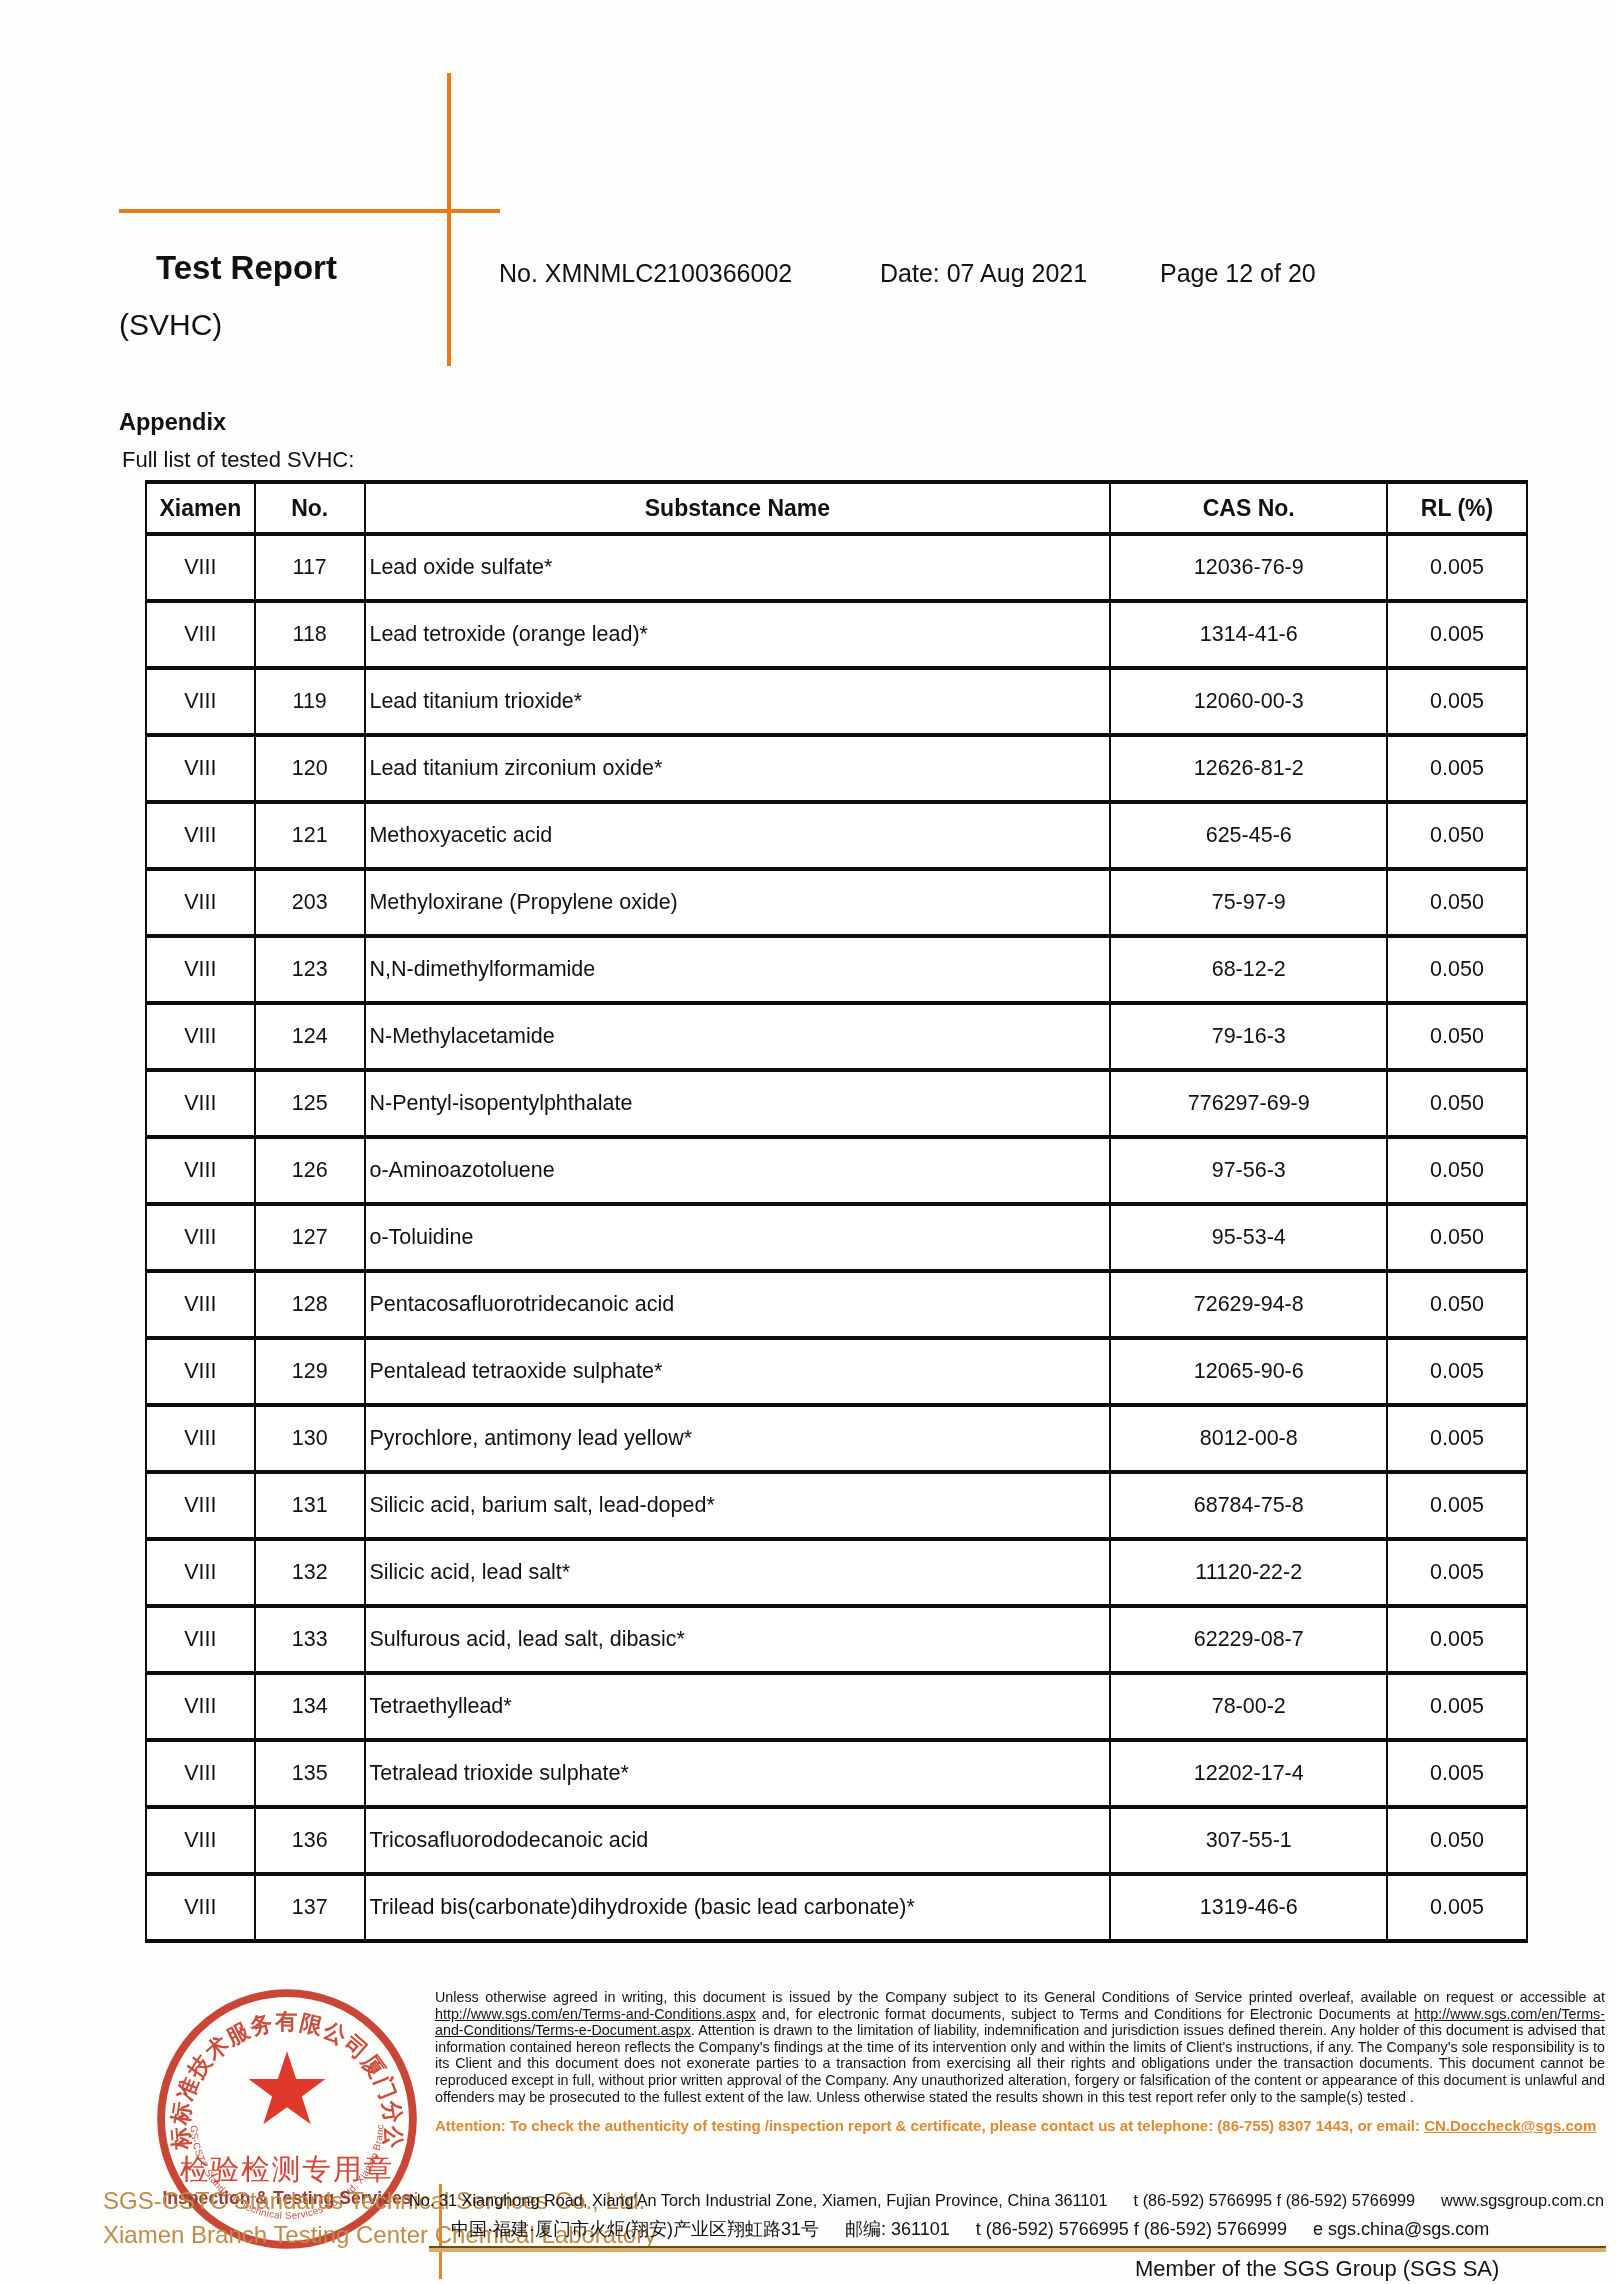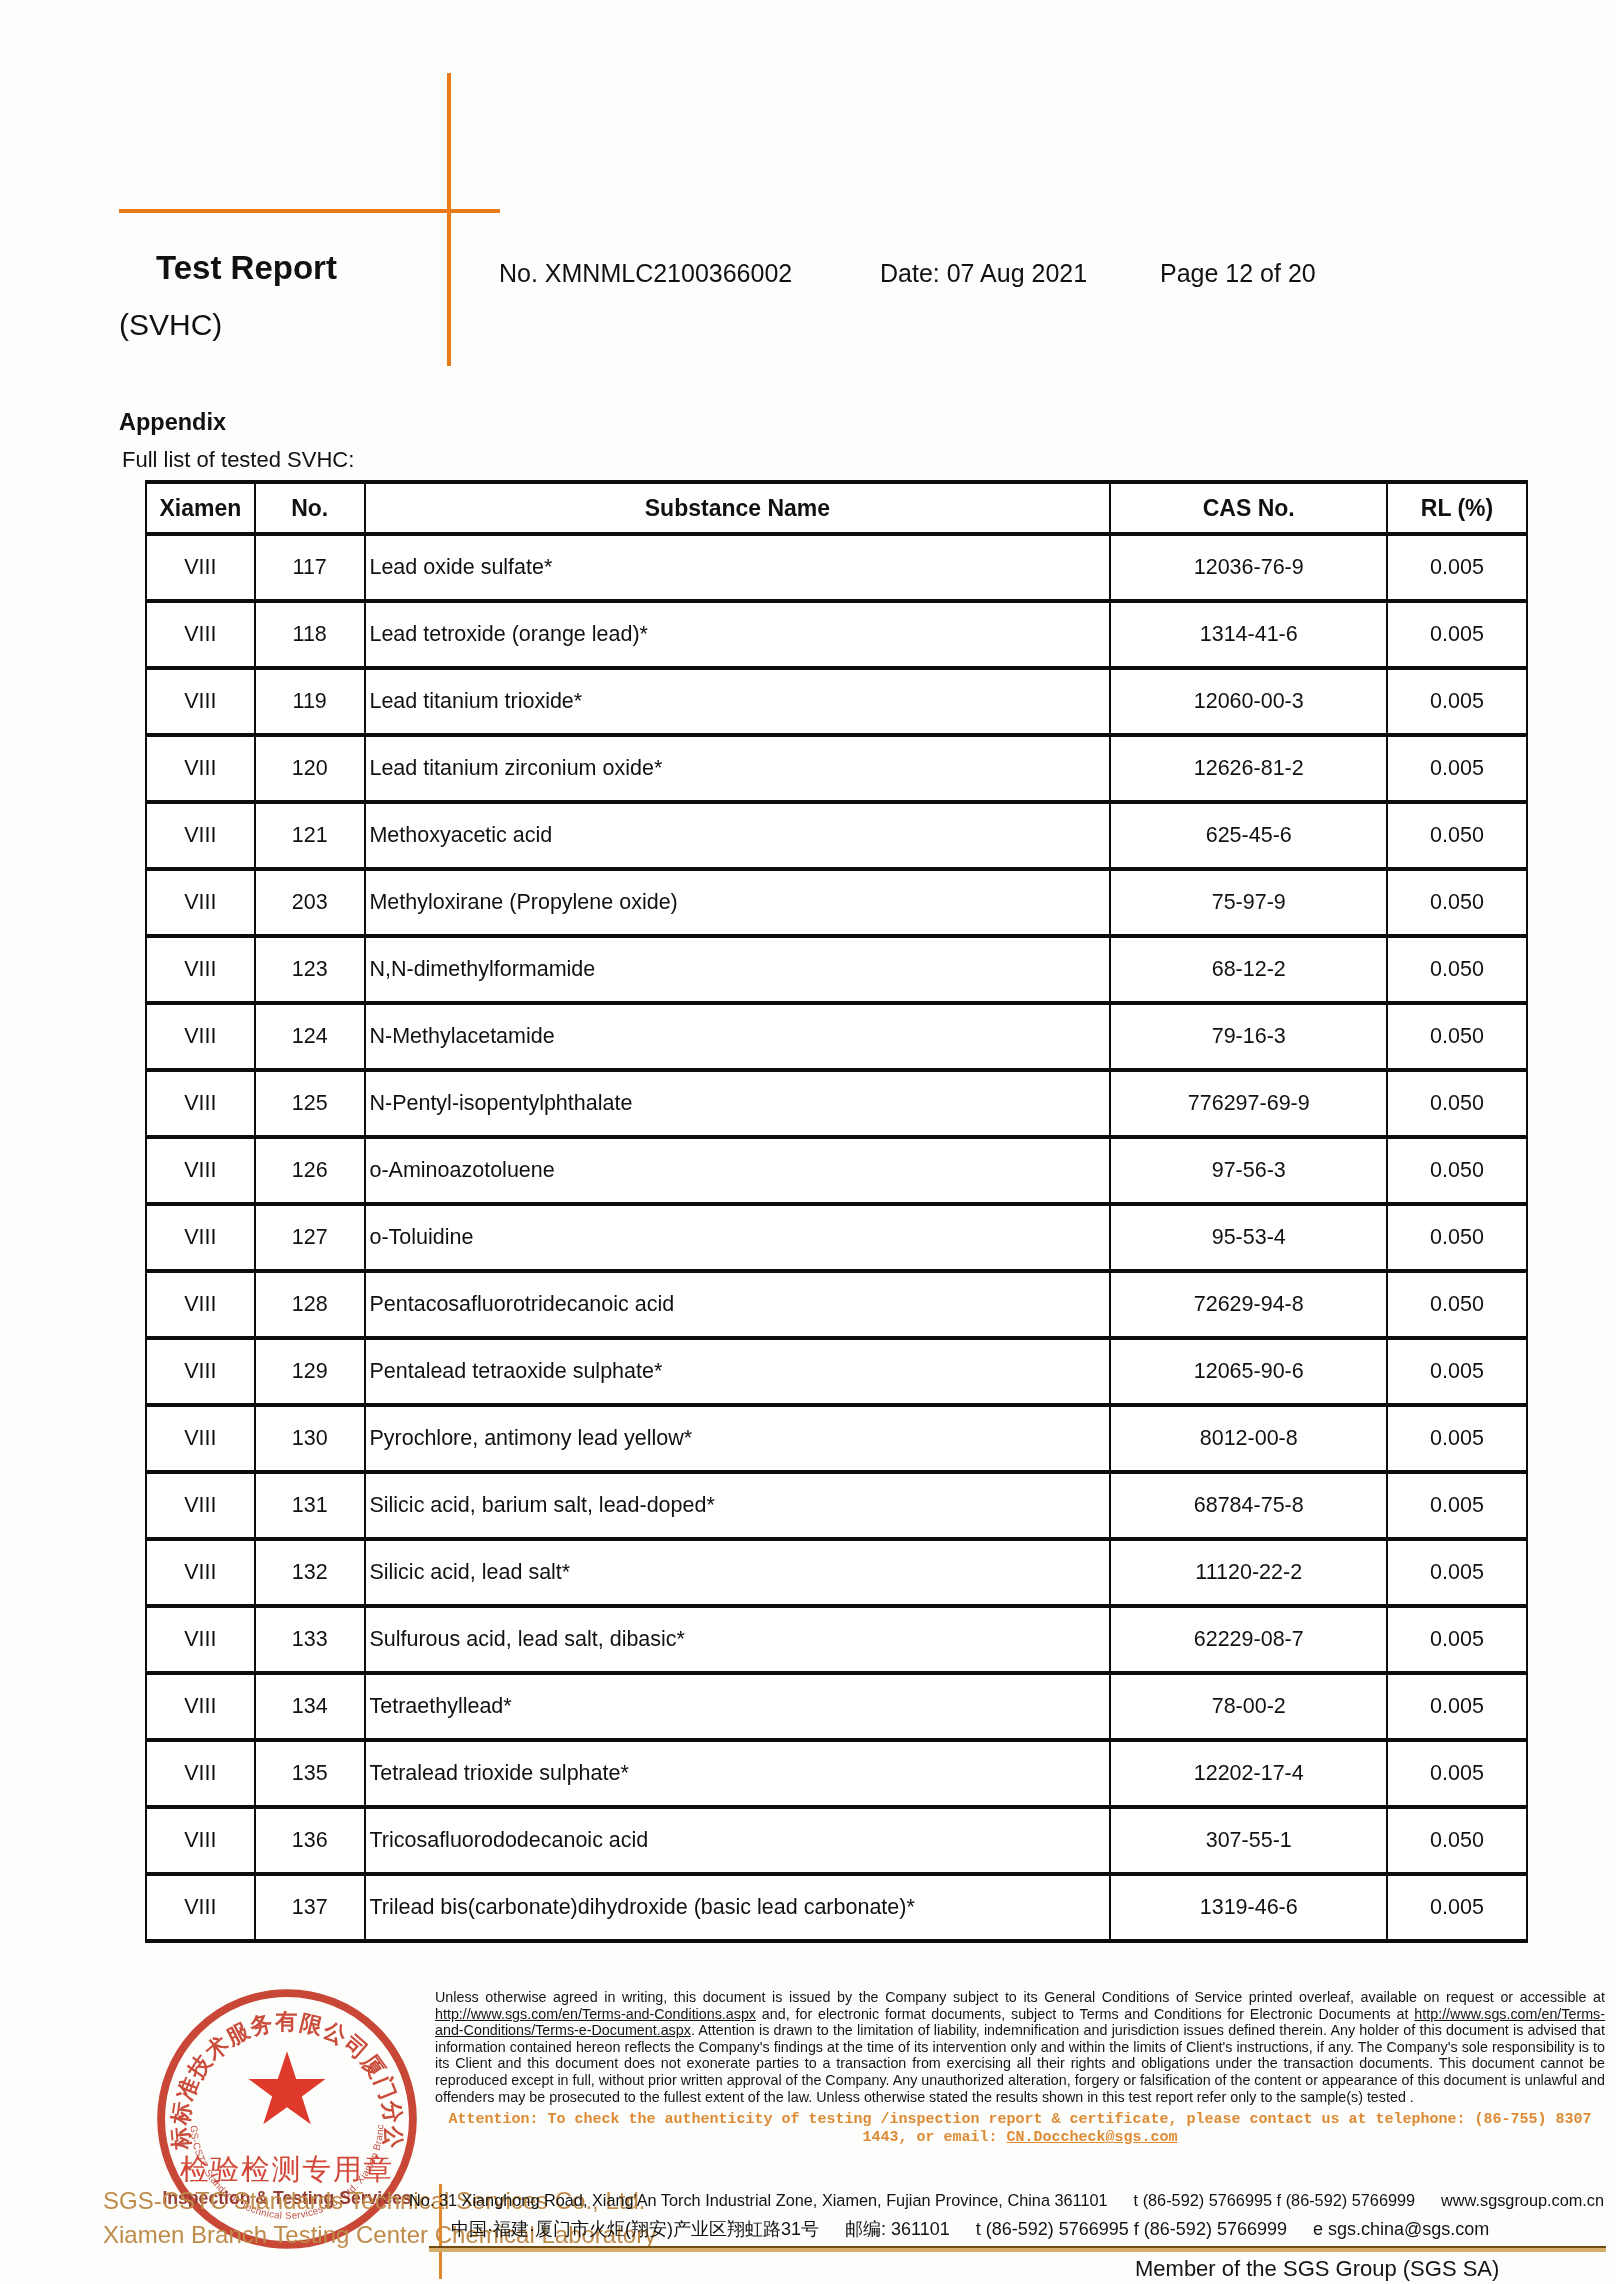--- a/index.html
+++ b/index.html
@@ -55,7 +55,7 @@
   }
   .fine-print a{color:inherit; text-decoration:underline;}
   .attention{
-    margin-top:6px; color:#dd8a33; font-weight:bold; font-size:15px; line-height:18px; text-align:center;font-family:Liberation Mono, monospace;
+    margin-top:12px; color:#dd8a33; font-weight:bold; font-size:15px; line-height:18px; text-align:left;
   }
   .attention a{color:#dd8a33; text-decoration:underline;}
   .addr-vline{position:absolute; left:439px; top:2184px; width:3.3px; height:95px; background:#e0862d;}

